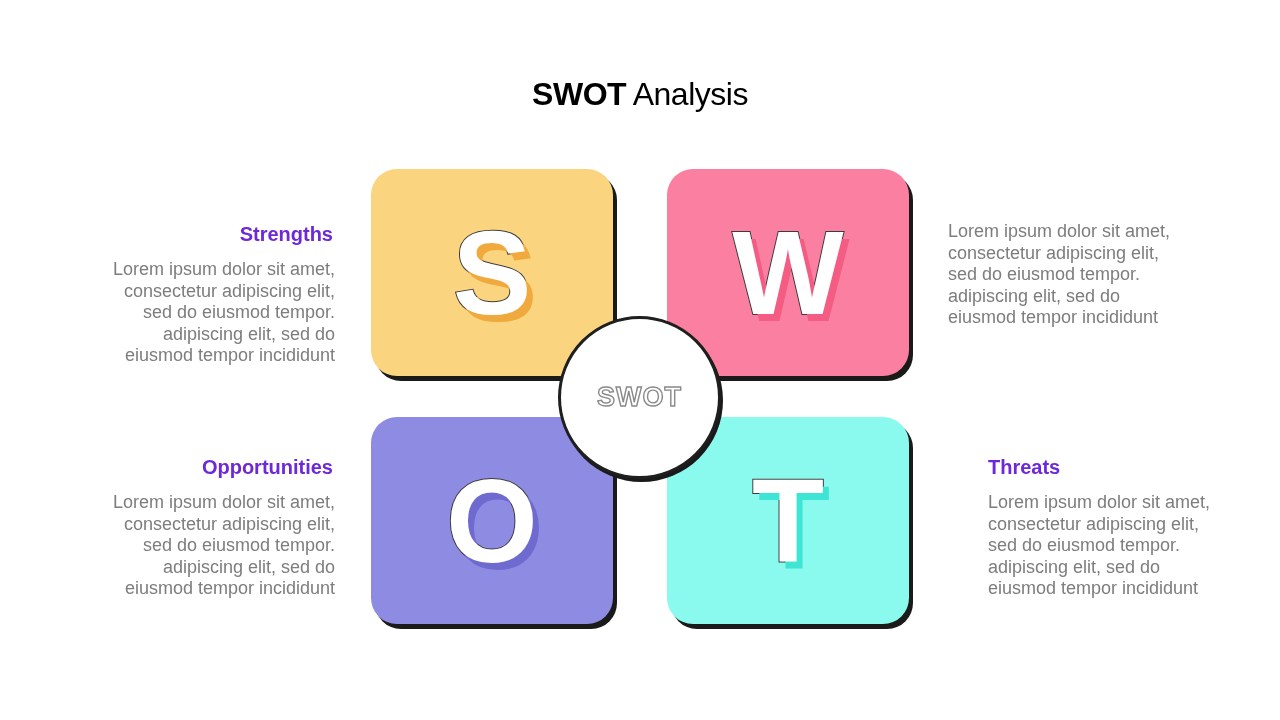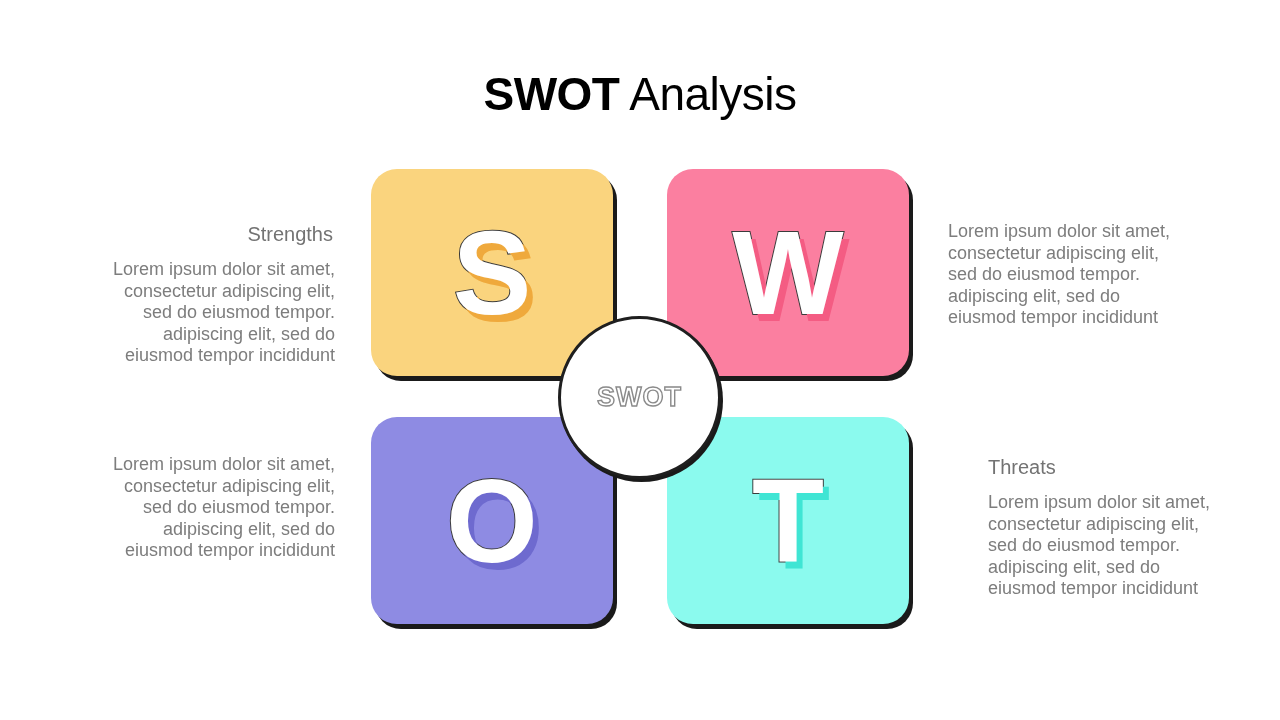--- a/index.html
+++ b/index.html
@@ -29,7 +29,7 @@
     left: 0;
     width: 1280px;
     text-align: center;
-    font-size: 46px;
+    font-size: 32px;
     line-height: 60px;
     color: #000000;
     font-weight: 400;

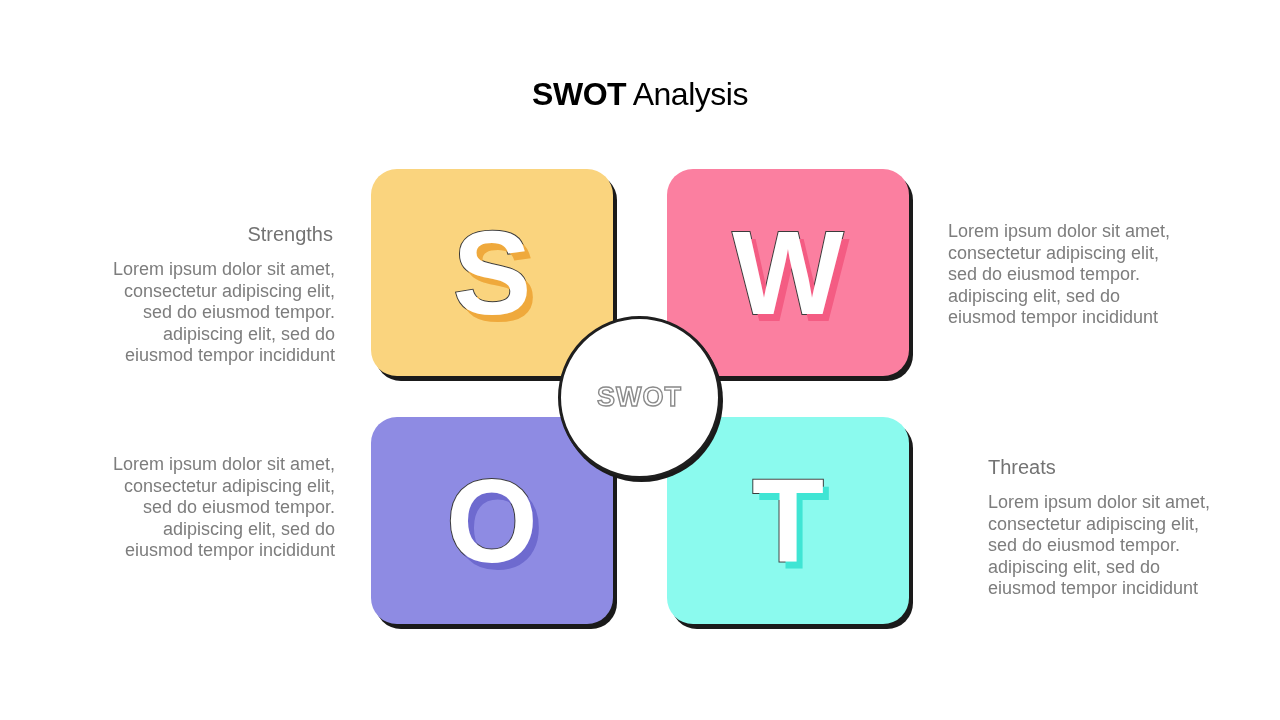--- a/index.html
+++ b/index.html
@@ -115,8 +115,8 @@
 
   .block-title {
     font-size: 20px;
-    font-weight: 400;
-    color: #737373;
+    font-weight: 700;
+    color: #6d28d9;
     line-height: 26px;
     margin-bottom: 12px;
     white-space: nowrap;

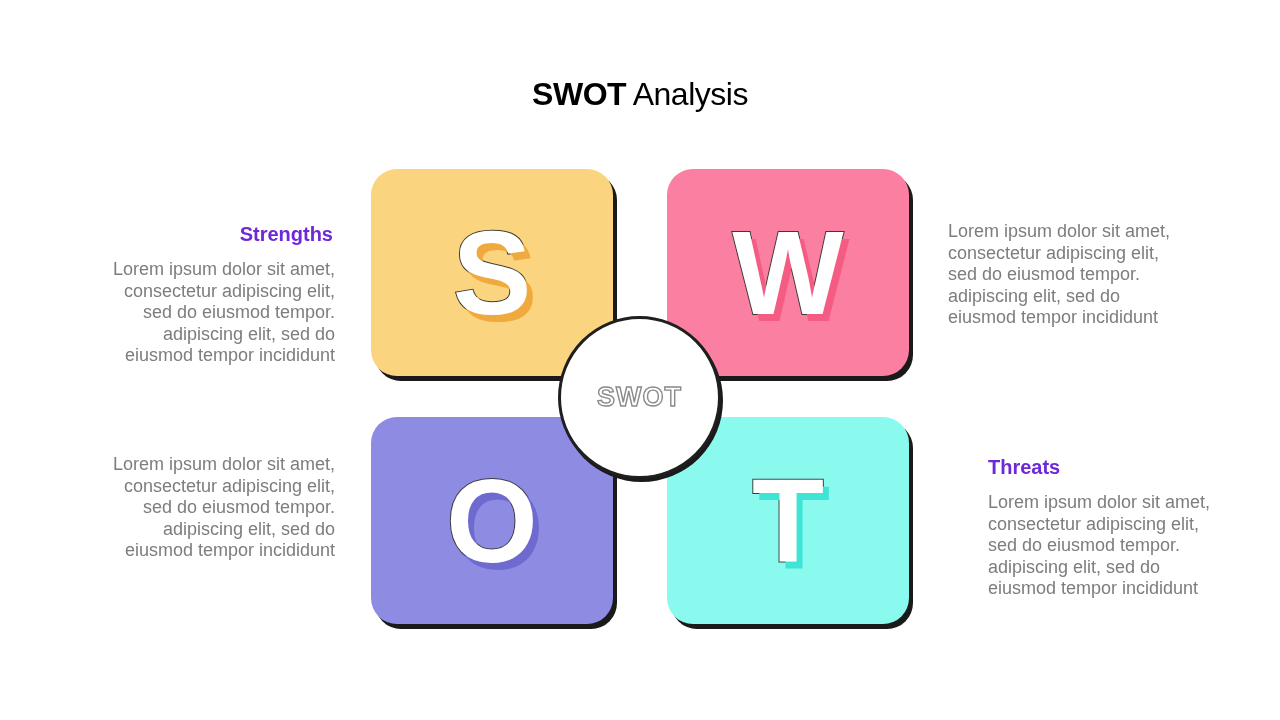--- a/index.html
+++ b/index.html
@@ -178,6 +178,7 @@
   </div>
 
   <div class="block left block-opportunities">
+    <div class="block-title">Opportunities</div>
     <div class="block-body">Lorem ipsum dolor sit amet, consectetur adipiscing elit, sed do eiusmod tempor. adipiscing elit, sed do eiusmod tempor incididunt</div>
   </div>
 

